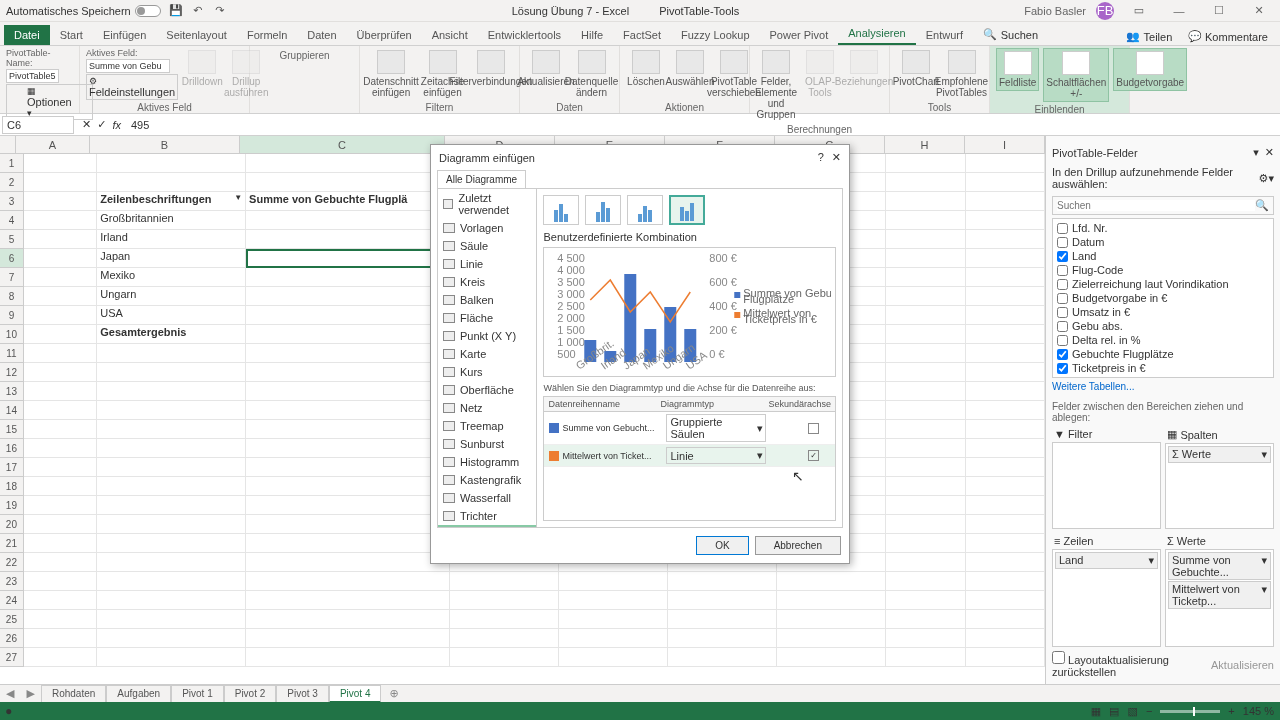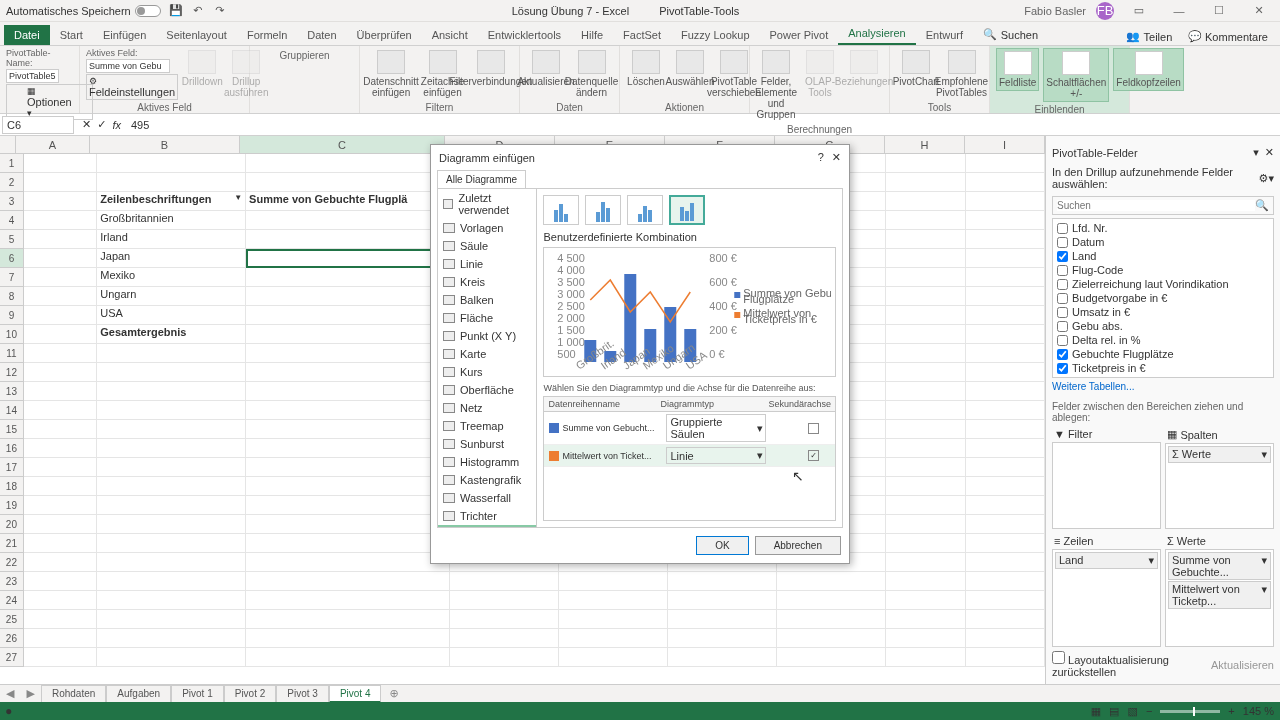--- a/index.html
+++ b/index.html
@@ -280,7 +280,7 @@
         </div>
       <div class="hl-btn">
           <div class="rbtn-icon" style="background:#fff"></div>
-          <div class="rbtn-label">Feldkopfzeilen</div>
+          <div class="rbtn-label">Budgetvorgabe</div>
         </div>
     </div>
     <div class="rgroup-label">Einblenden</div>

